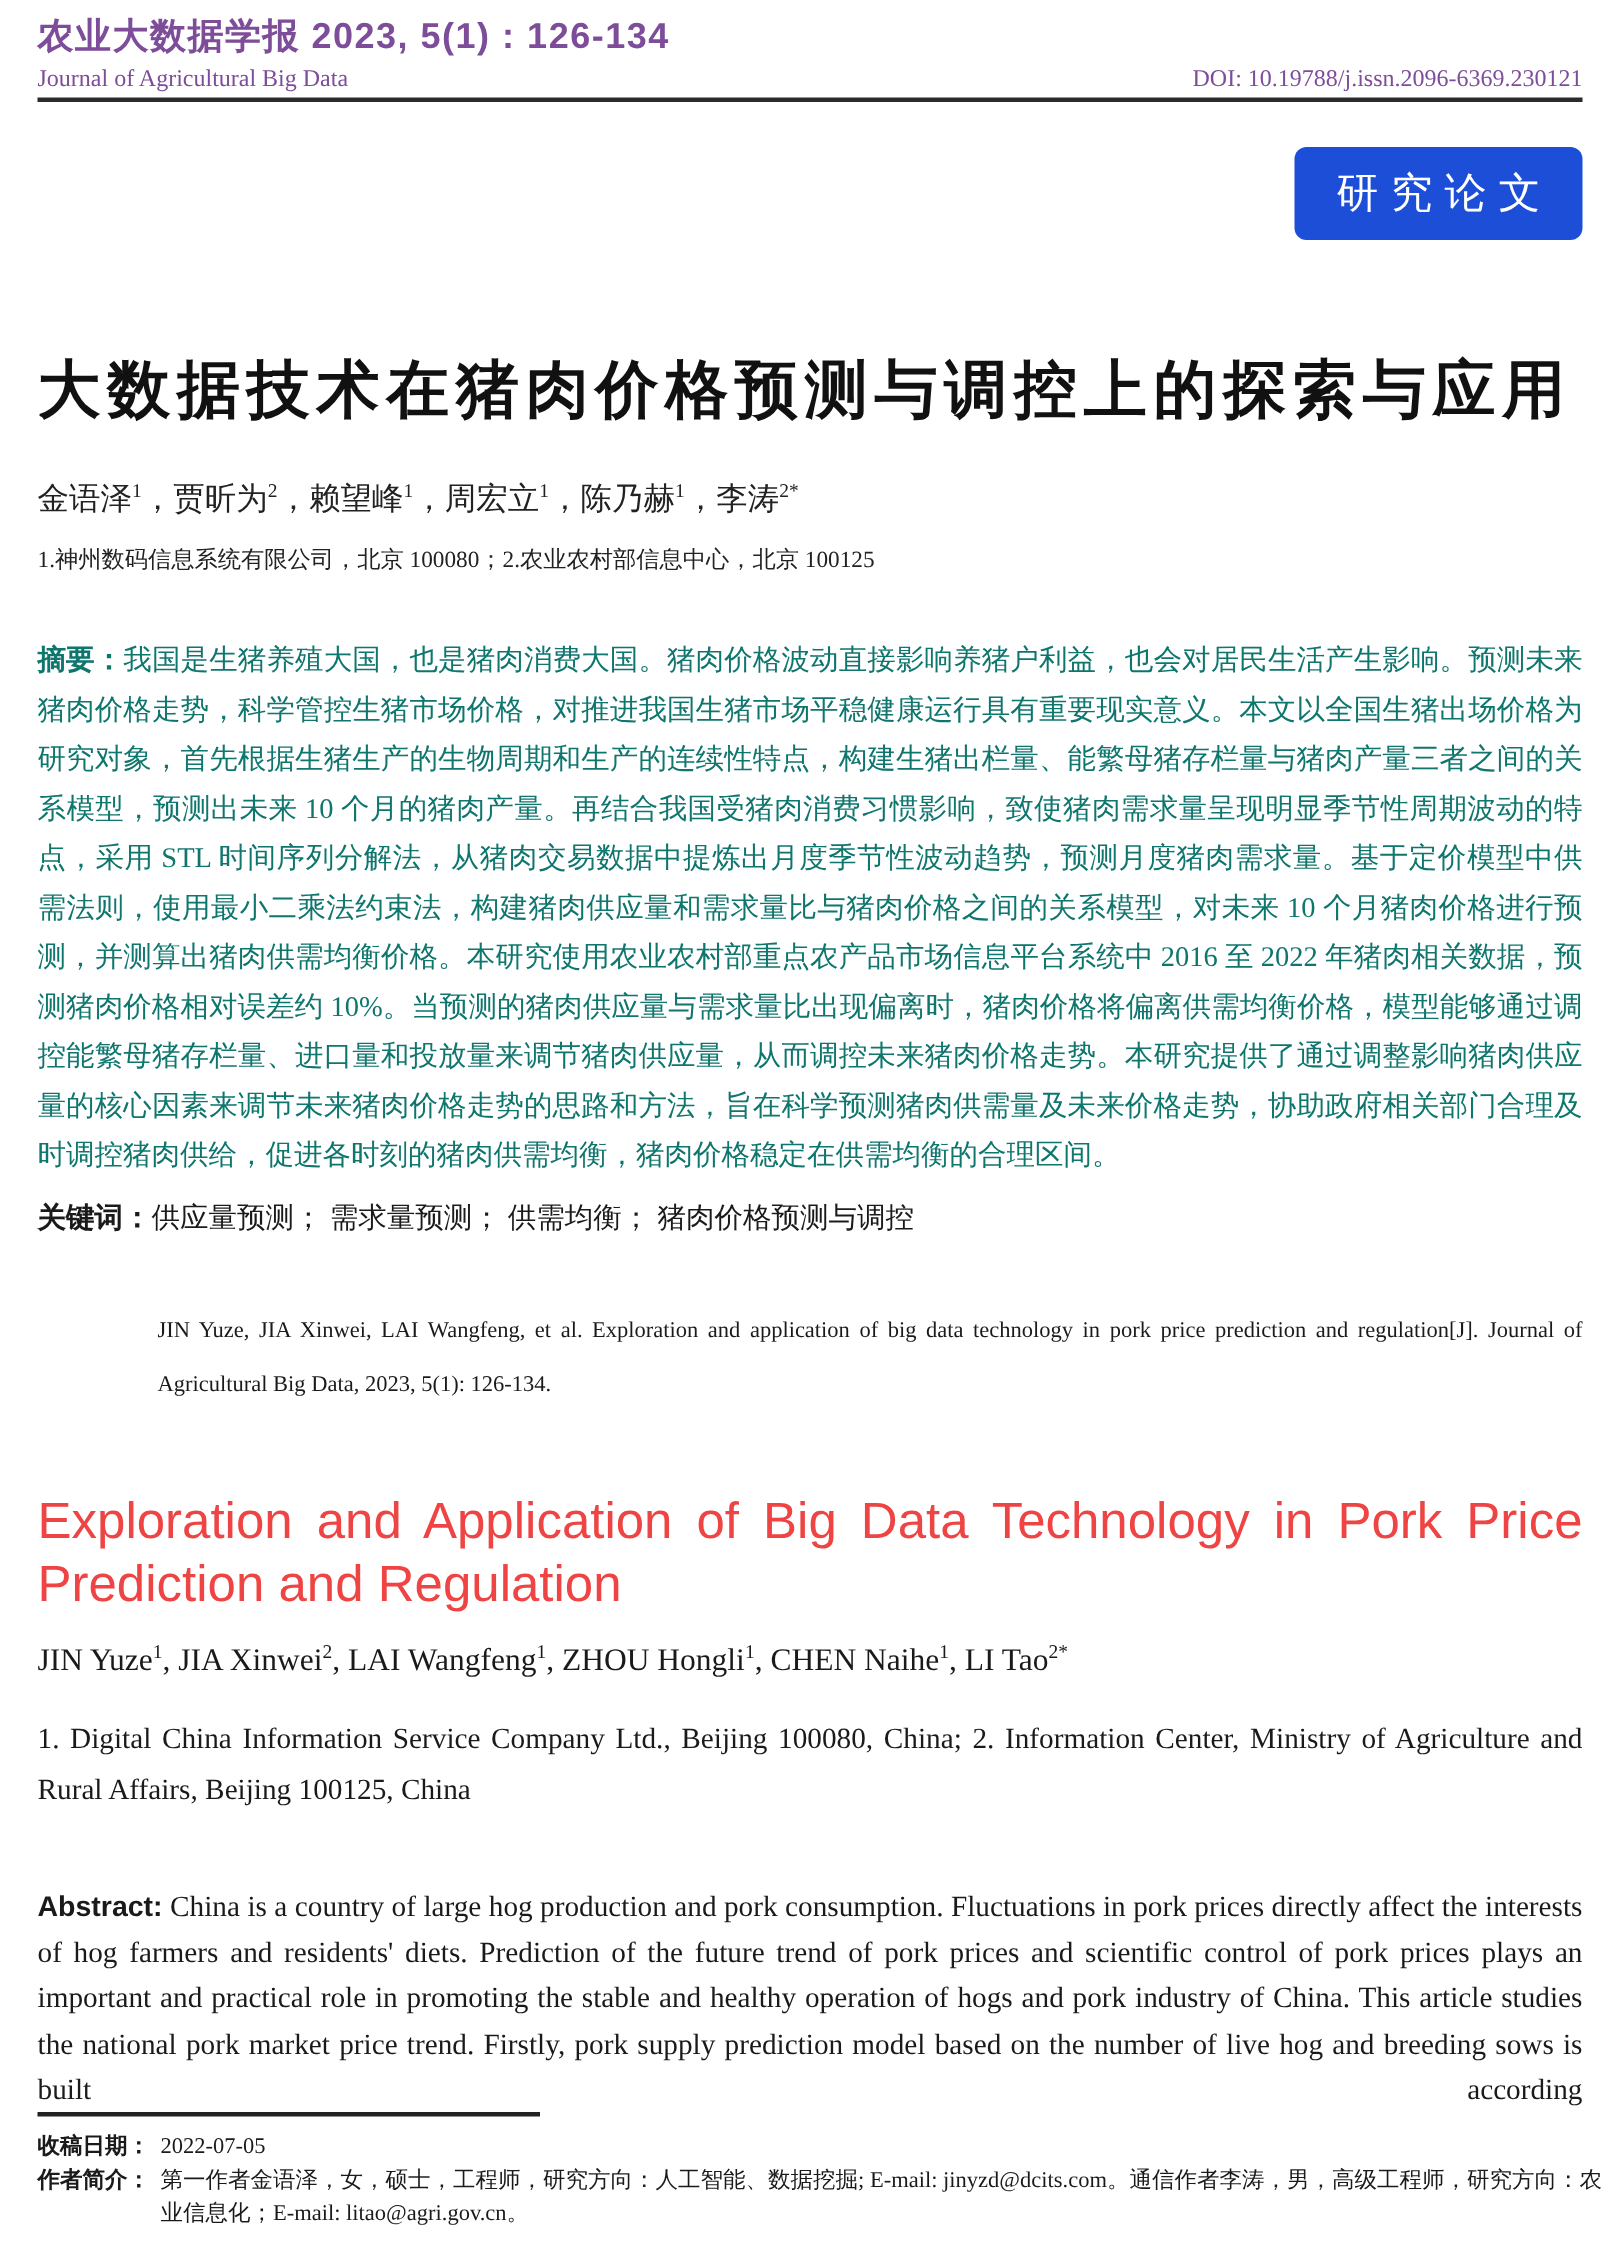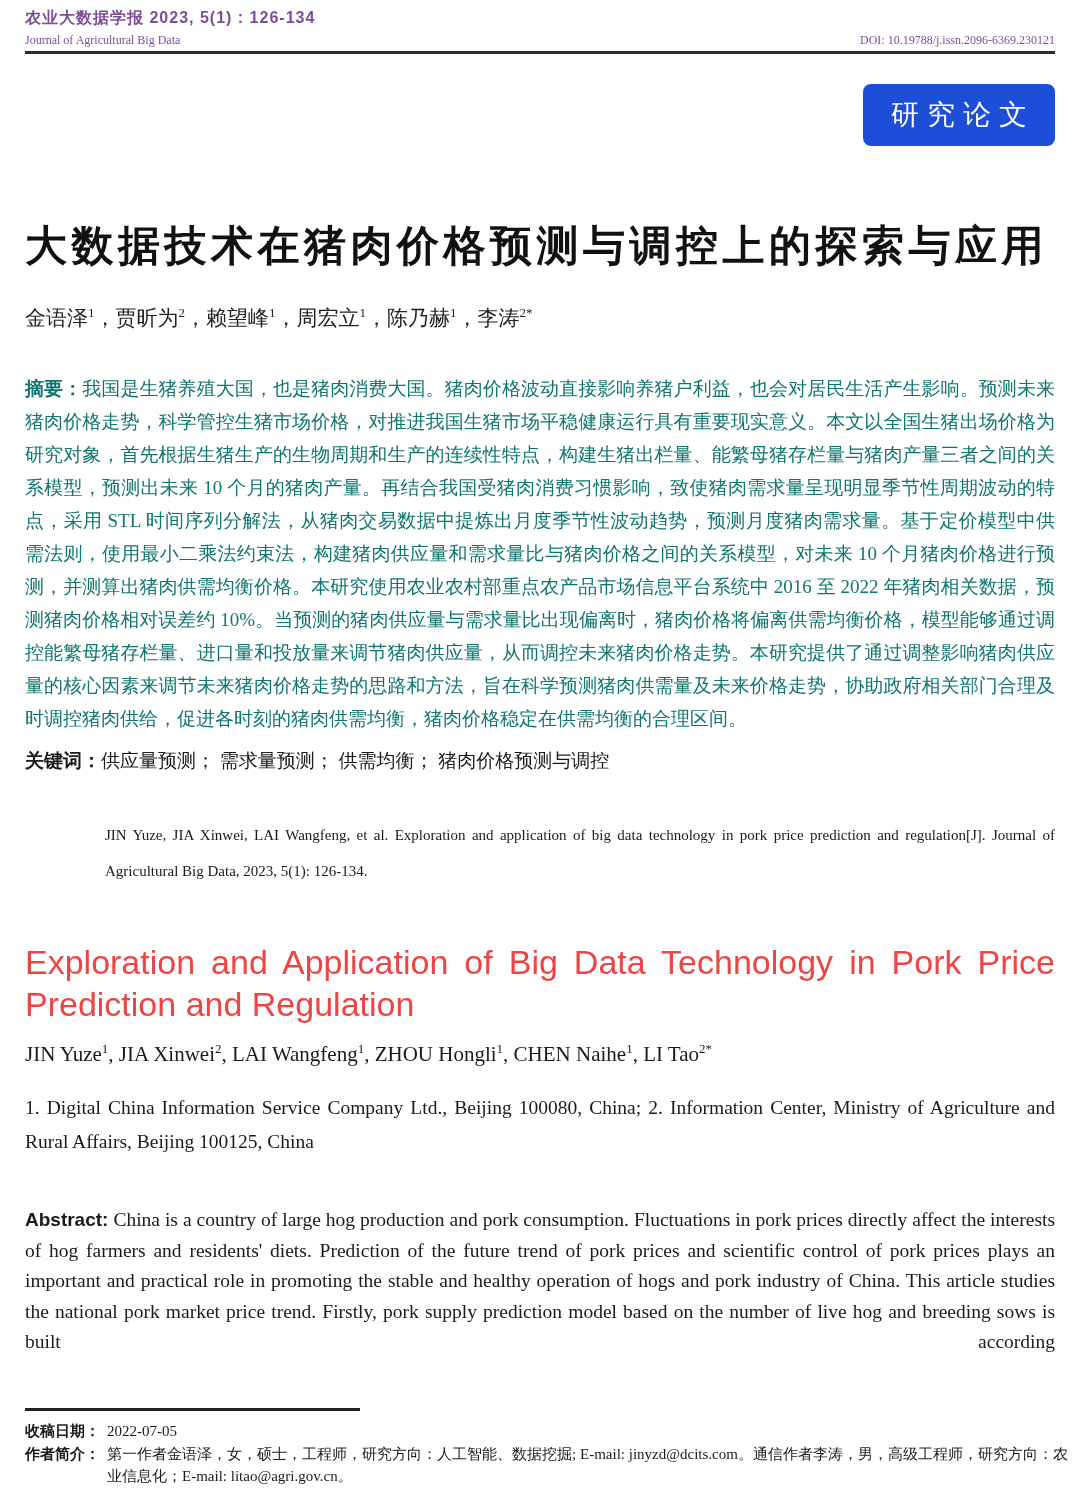--- a/index.html
+++ b/index.html
@@ -13,7 +13,7 @@
   .header { padding-top:8px; border-bottom:3px solid #2b2b2b; padding-bottom:3px; }
   .journal-cn {
     font-family:"Liberation Sans","DejaVu Sans",sans-serif;
-    font-weight:700; font-size:16px; color:#7e4d9a; letter-spacing:1px;
+    font-weight:700; font-size:24px; color:#7e4d9a; letter-spacing:1px;
   }
   .header-row2 { display:flex; justify-content:space-between; align-items:flex-end; margin-top:4px; }
   .journal-en, .doi { font-size:12px; color:#7e4d9a; }

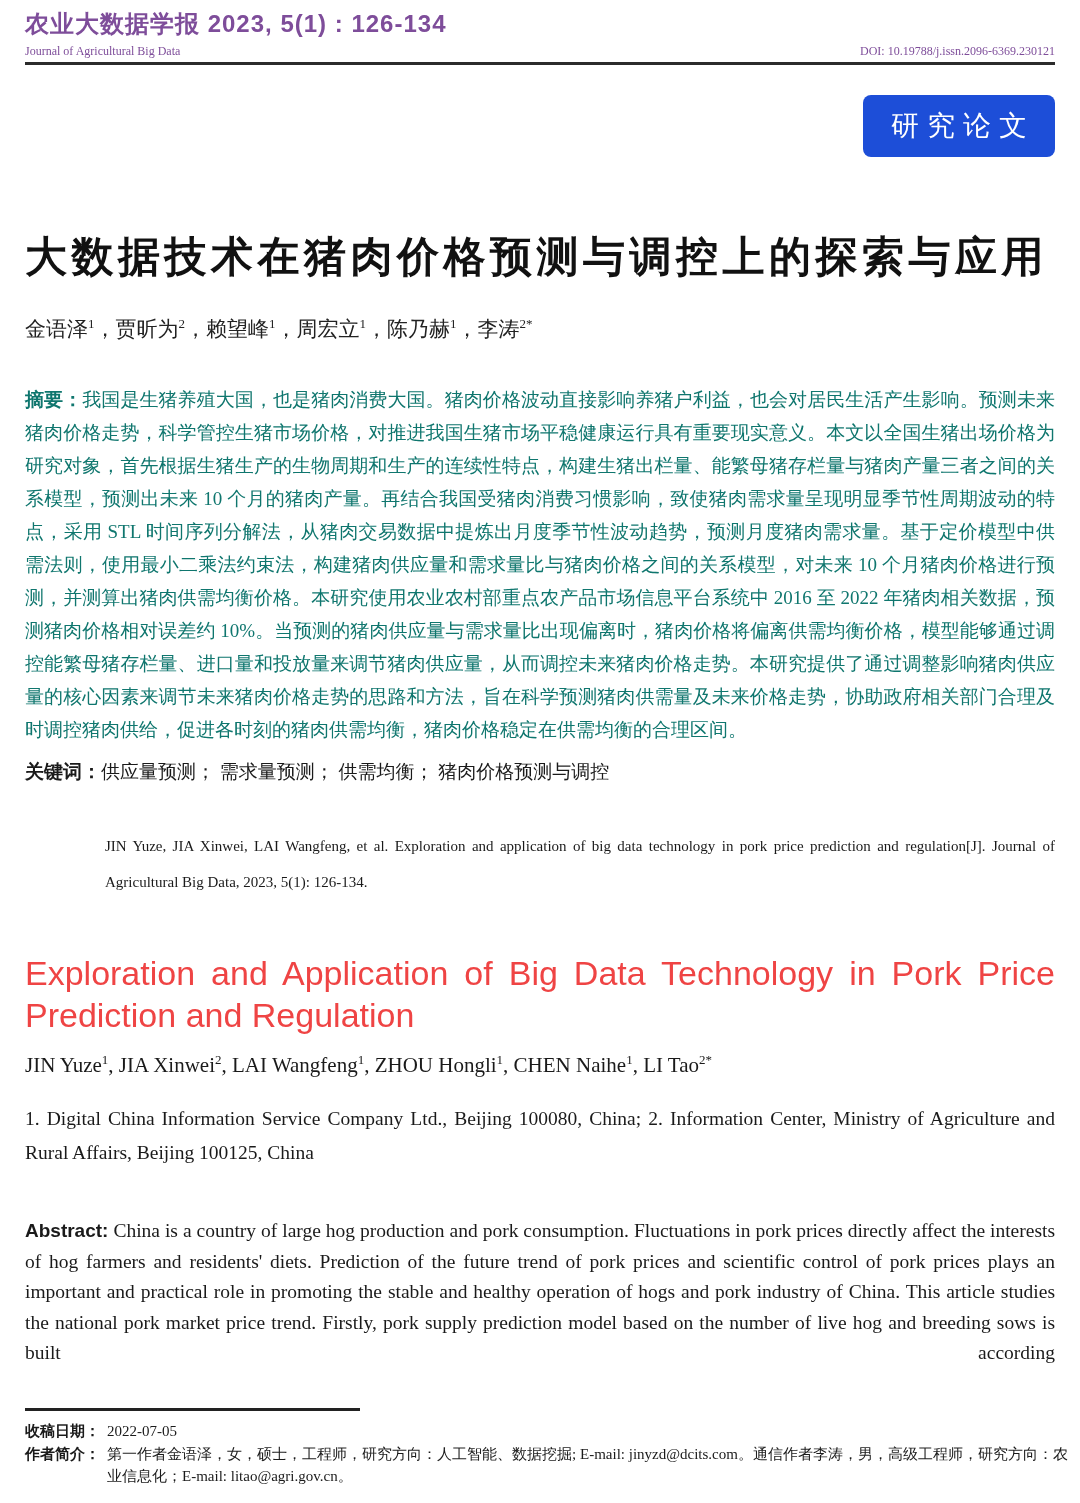--- a/index.html
+++ b/index.html
@@ -16,7 +16,7 @@
     font-weight:700; font-size:24px; color:#7e4d9a; letter-spacing:1px;
   }
   .header-row2 { display:flex; justify-content:space-between; align-items:flex-end; margin-top:4px; }
-  .journal-en, .doi { font-size:12px; color:#7e4d9a; }
+  .journal-en, .doi { font-size:16px; color:#7e4d9a; }
   
   .badge-row { display:flex; justify-content:flex-end; margin-top:30px; }
   .badge {

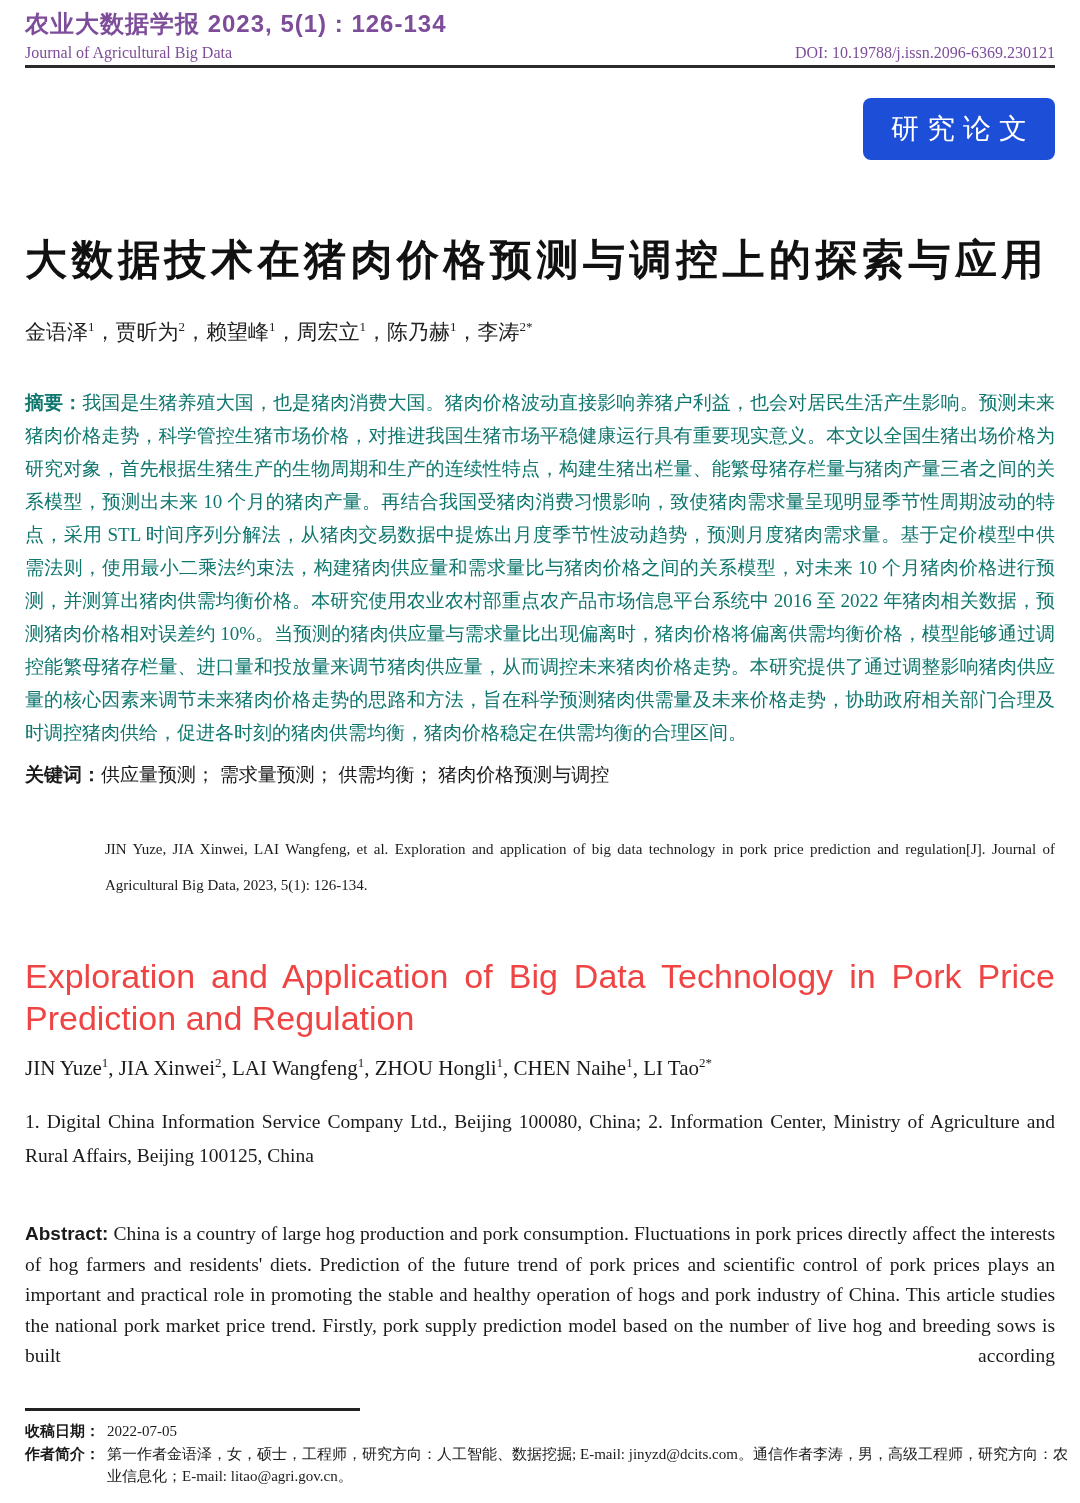--- a/index.html
+++ b/index.html
@@ -93,6 +93,7 @@
     <span><span>金语泽</span><sup>1</sup><span>，</span></span><span><span>贾昕为</span><sup>2</sup><span>，</span></span><span><span>赖望峰</span><sup>1</sup><span>，</span></span><span><span>周宏立</span><sup>1</sup><span>，</span></span><span><span>陈乃赫</span><sup>1</sup><span>，</span></span><span><span>李涛</span><sup>2*</sup></span>
   </div>
 
+  <div class="affil-cn">1.神州数码信息系统有限公司，北京 100080；2.农业农村部信息中心，北京 100125</div>
 
   <div class="abstract-cn">
     <span class="label-hei">摘要：</span><span>我国是生猪养殖大国，也是猪肉消费大国。猪肉价格波动直接影响养猪户利益，也会对居民生活产生影响。预测未来猪肉价格走势，科学管控生猪市场价格，对推进我国生猪市场平稳健康运行具有重要现实意义。本文以全国生猪出场价格为研究对象，首先根据生猪生产的生物周期和生产的连续性特点，构建生猪出栏量、能繁母猪存栏量与猪肉产量三者之间的关系模型，预测出未来 10 个月的猪肉产量。再结合我国受猪肉消费习惯影响，致使猪肉需求量呈现明显季节性周期波动的特点，采用 STL 时间序列分解法，从猪肉交易数据中提炼出月度季节性波动趋势，预测月度猪肉需求量。基于定价模型中供需法则，使用最小二乘法约束法，构建猪肉供应量和需求量比与猪肉价格之间的关系模型，对未来 10 个月猪肉价格进行预测，并测算出猪肉供需均衡价格。本研究使用农业农村部重点农产品市场信息平台系统中 2016 至 2022 年猪肉相关数据，预测猪肉价格相对误差约 10%。当预测的猪肉供应量与需求量比出现偏离时，猪肉价格将偏离供需均衡价格，模型能够通过调控能繁母猪存栏量、进口量和投放量来调节猪肉供应量，从而调控未来猪肉价格走势。本研究提供了通过调整影响猪肉供应量的核心因素来调节未来猪肉价格走势的思路和方法，旨在科学预测猪肉供需量及未来价格走势，协助政府相关部门合理及时调控猪肉供给，促进各时刻的猪肉供需均衡，猪肉价格稳定在供需均衡的合理区间。</span>

